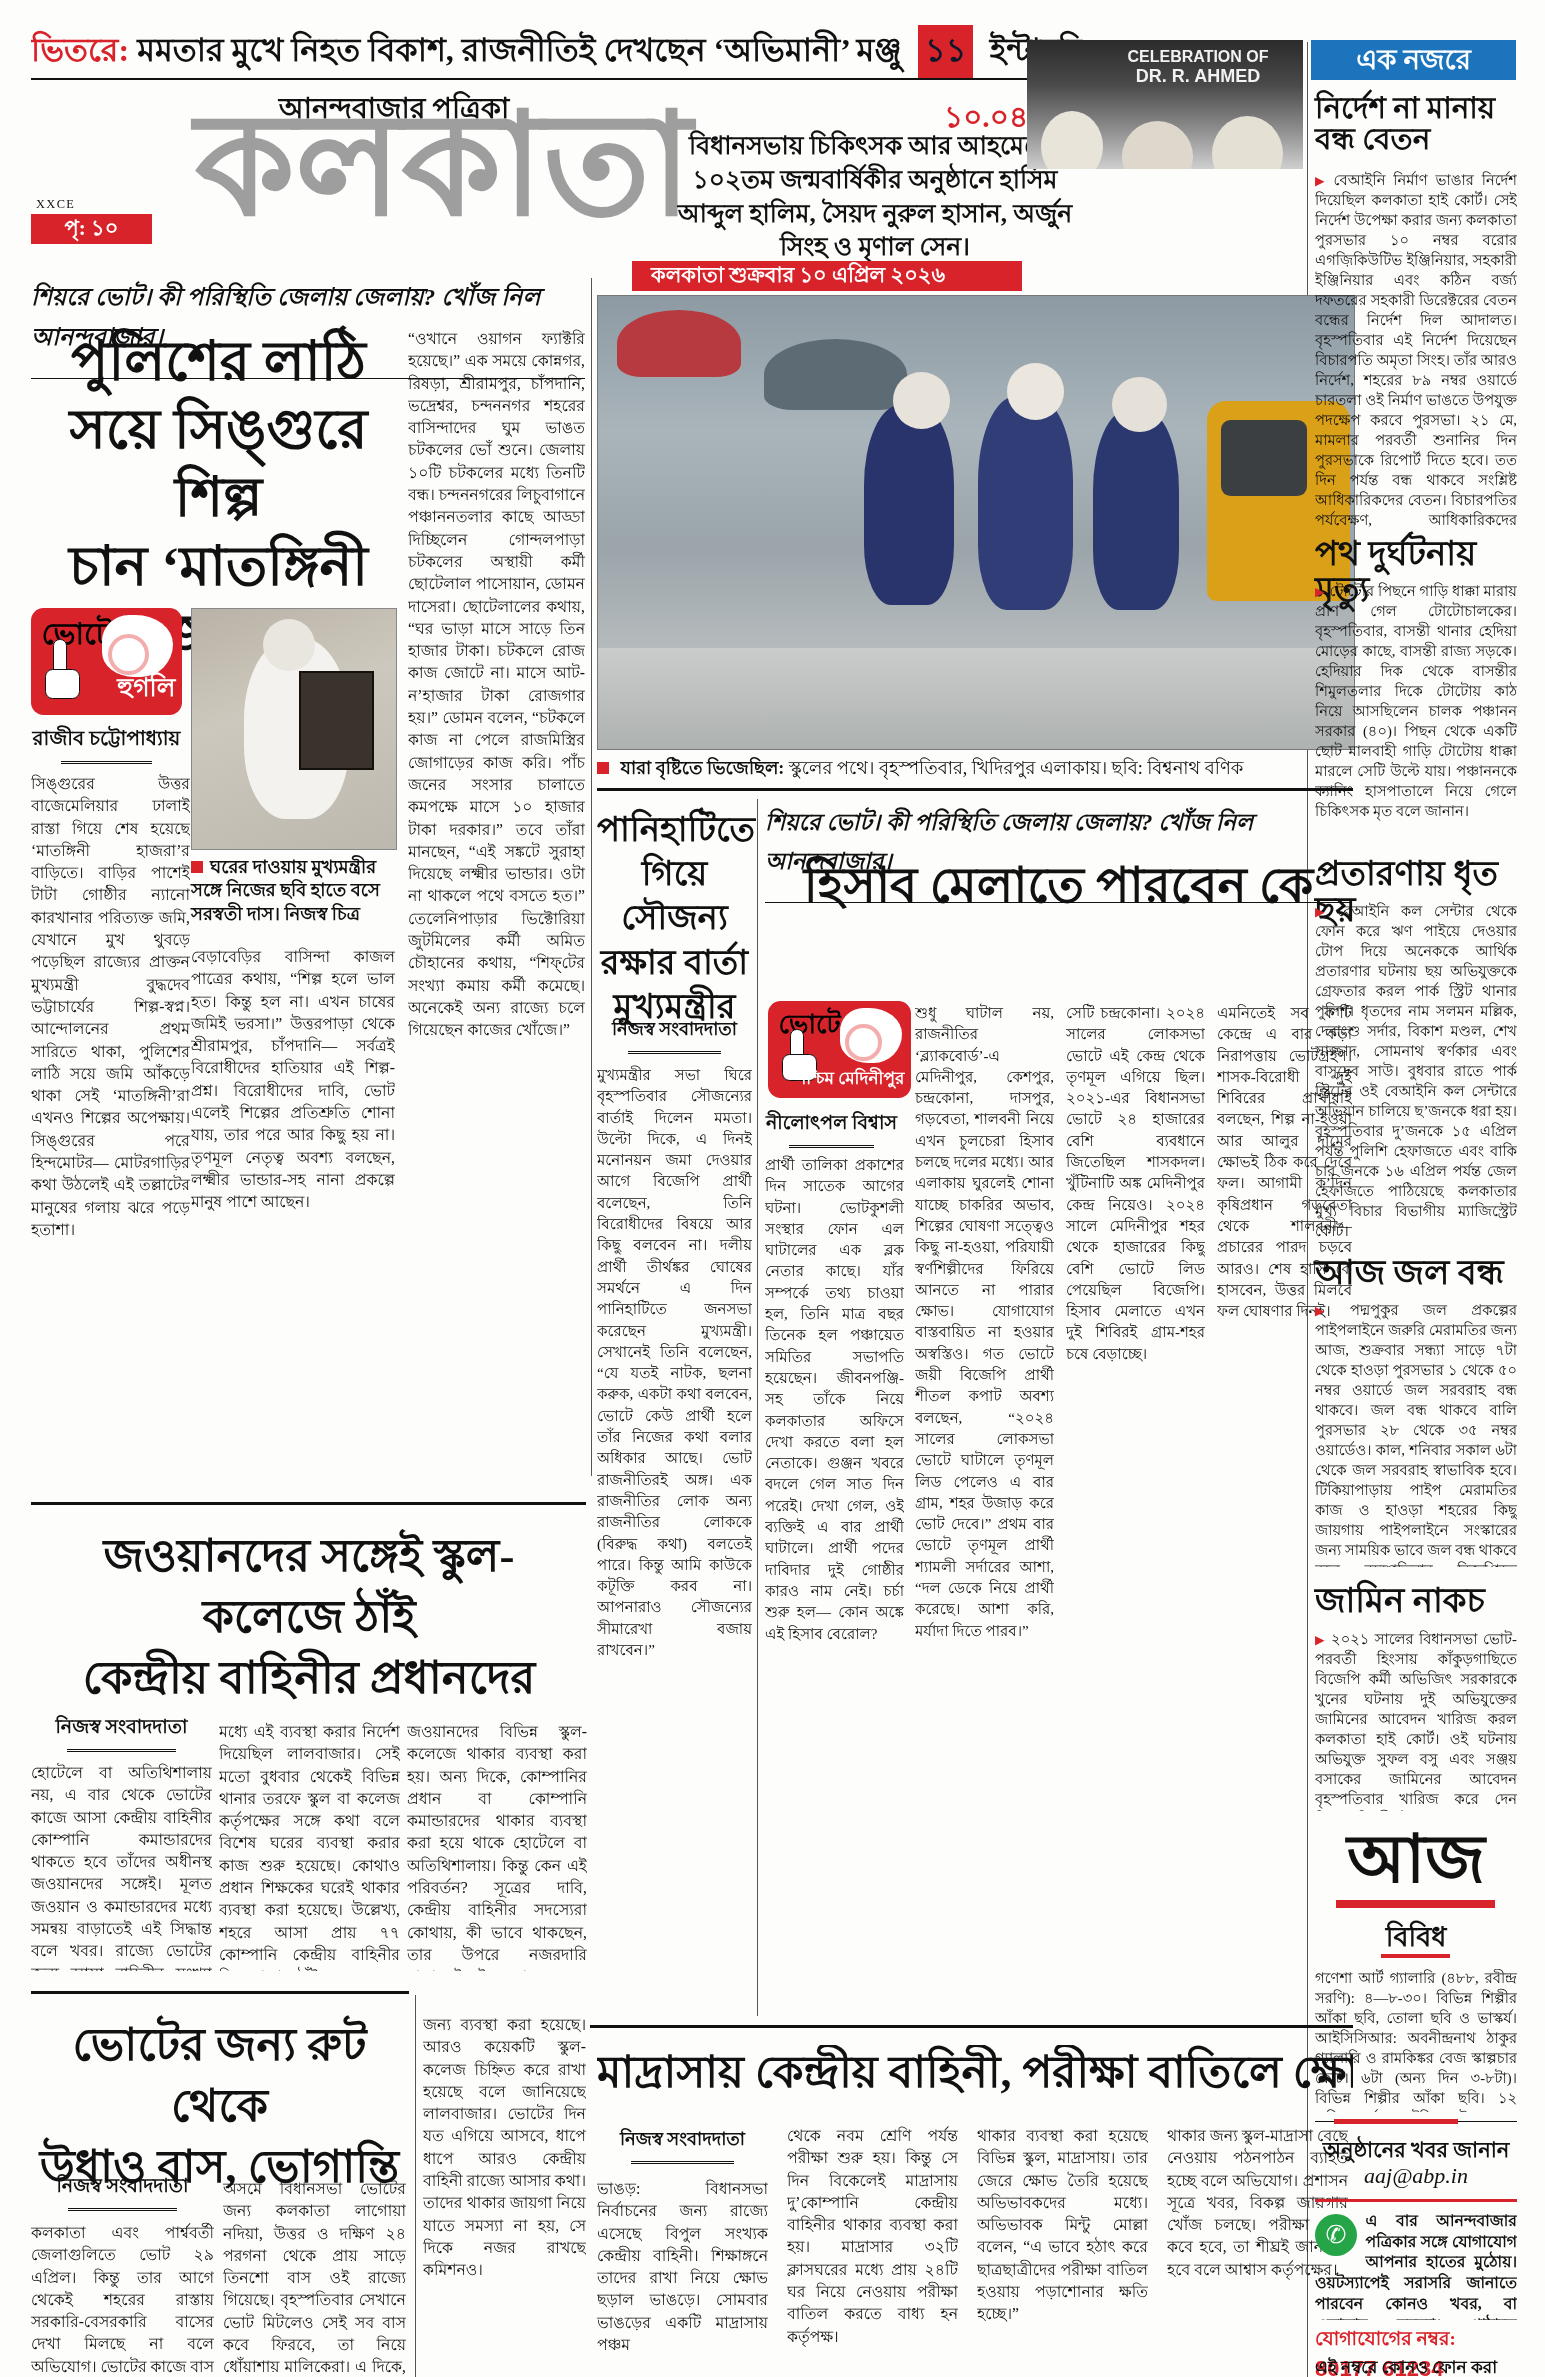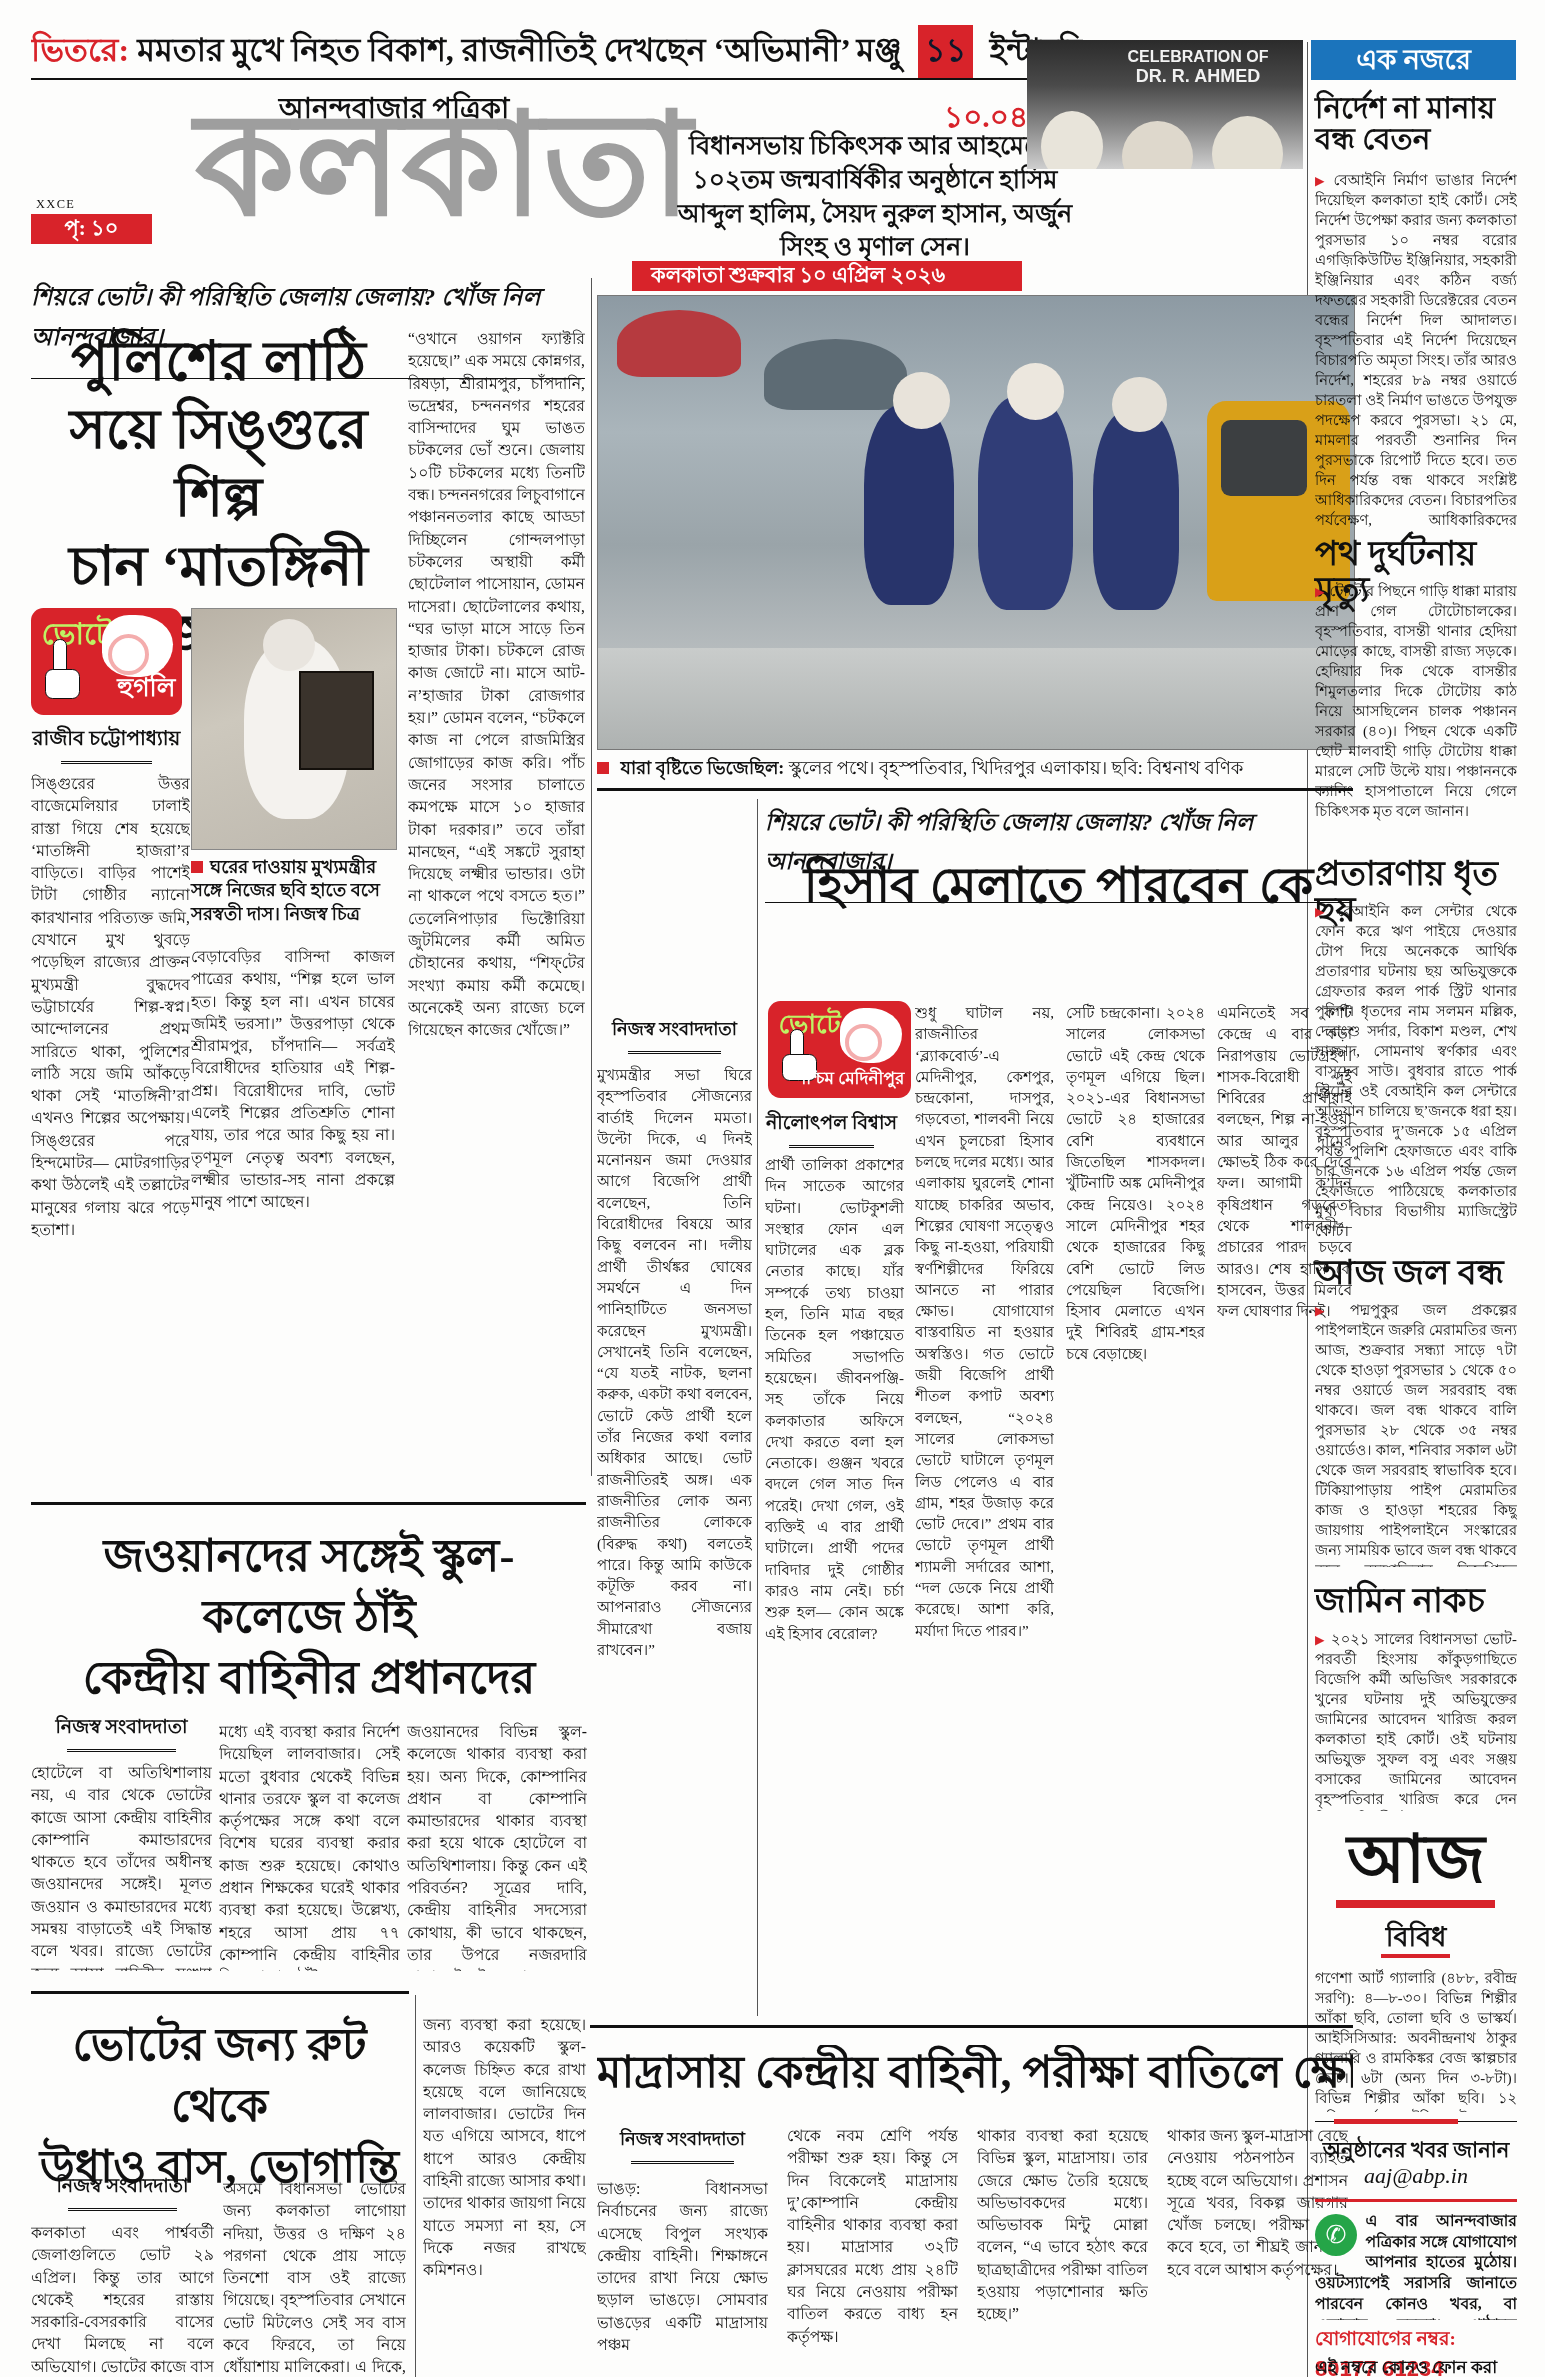--- a/index.html
+++ b/index.html
@@ -20,7 +20,7 @@
   .shead{font-size:34px;font-weight:bold;line-height:1.05;}
   .arrow{color:#d8232a;font-size:12.4px;margin-right:4.8px;font-family:"DejaVu Sans",sans-serif;}
   .badge{position:absolute;background:#d8232a;border-radius:12.4px;overflow:hidden;}
-  .badge .vote{position:absolute;left:10.5px;top:2.9px;color:#bef264;font-size:29.5px;font-weight:bold;}
+  .badge .vote{position:absolute;left:10.5px;top:2.9px;color:#000000;font-size:29.5px;font-weight:bold;}
   .badge .map{position:absolute;right:8.6px;top:6.7px;width:71px;height:62px;background:#fff;
               border-radius:42% 58% 50% 50%/46% 52% 58% 44%;}
   .badge .ring{position:absolute;right:33px;top:26px;width:33px;height:33px;border:4.8px solid #f08a8a;border-radius:50%;opacity:.7;}

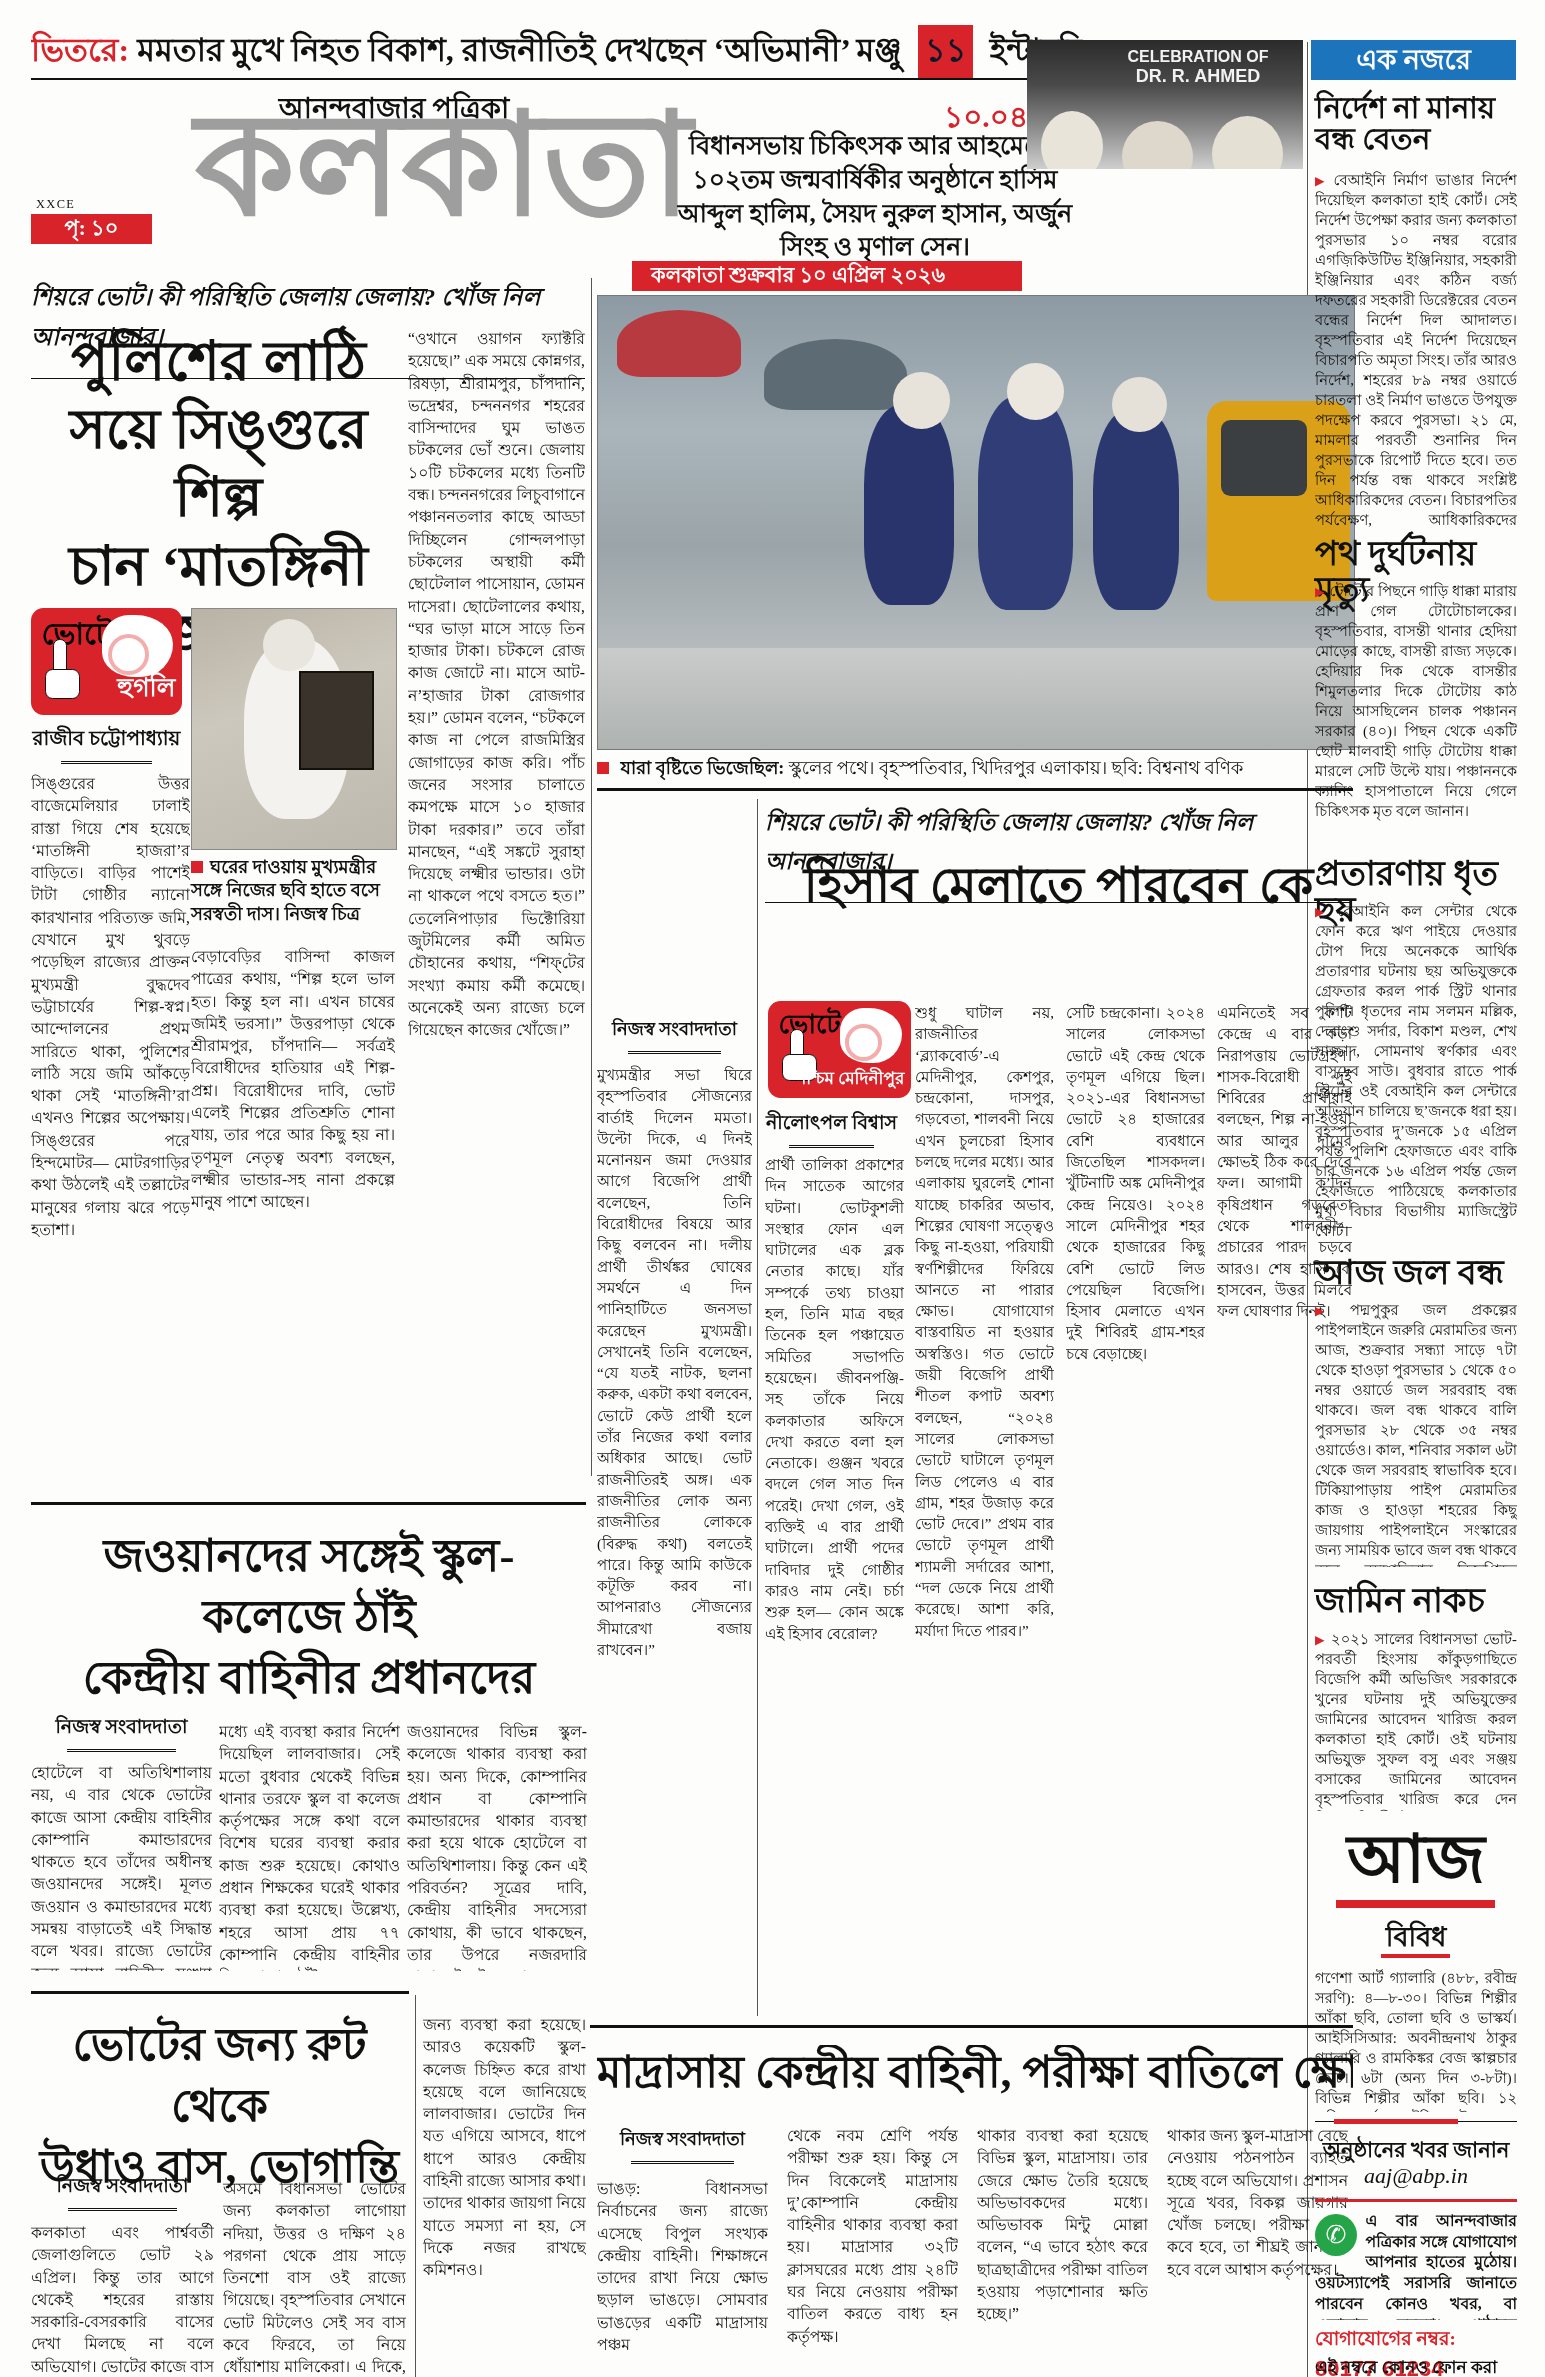--- a/index.html
+++ b/index.html
@@ -119,6 +119,12 @@
   </div>
   <div class="hr" style="left:597px;top:788px;width:756px;height:2.9px;"></div>
 
+  <div class="abs b ctr" style="left:597px;top:808px;width:155px;font-size:34px;line-height:1.3;">
+    <div>পানিহাটিতে</div>
+    <div>গিয়ে সৌজন্য</div>
+    <div>রক্ষার বার্তা</div>
+    <div>মুখ্যমন্ত্রীর</div>
+  </div>
   <div class="abs byline" style="left:597px;top:1015px;width:155px;font-size:18px;">
     <span>নিজস্ব সংবাদদাতা</span><span class="rule"></span>
   </div>

